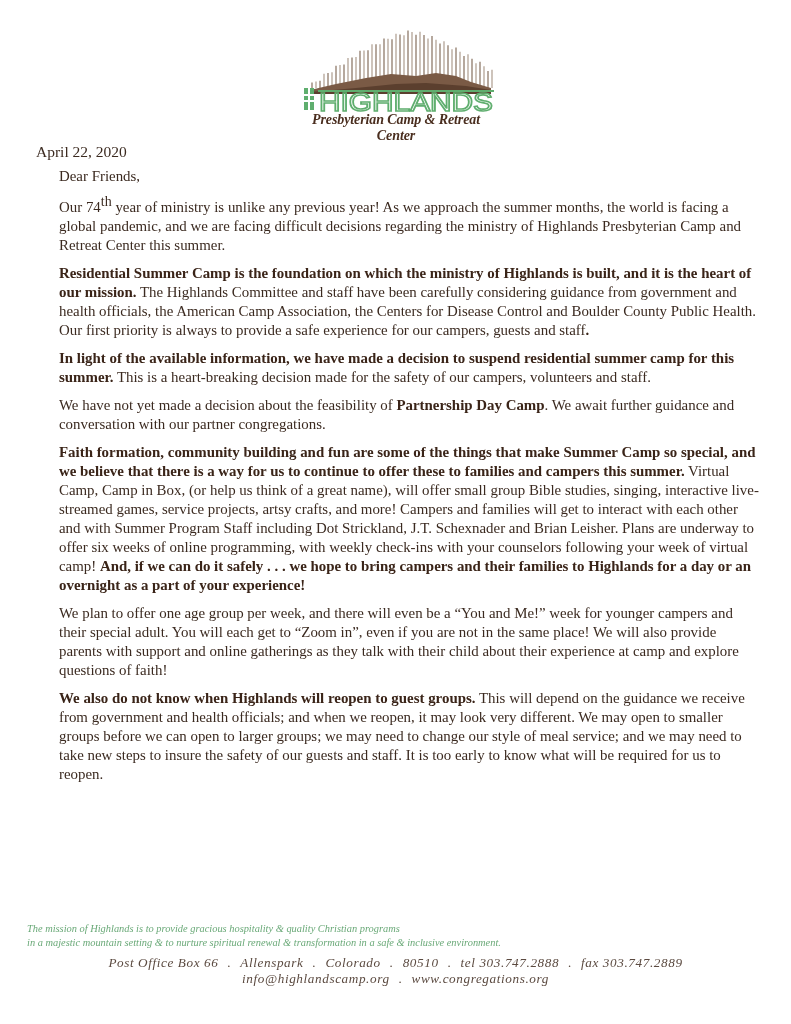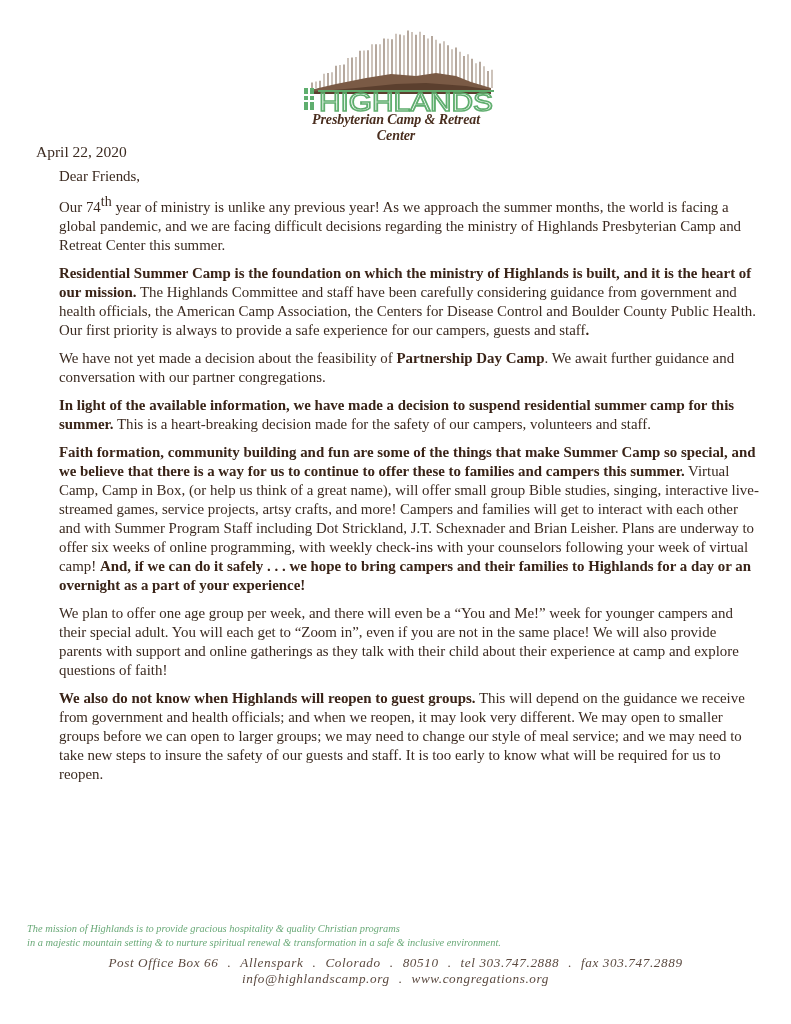--- a/index.html
+++ b/index.html
@@ -102,9 +102,9 @@
 
   <p><b>Residential Summer Camp is the foundation on which the ministry of Highlands is built, and it is the heart of our mission.</b><span> The Highlands Committee and staff have been carefully considering guidance from government and health officials, the American Camp Association, the Centers for Disease Control and Boulder County Public Health.  Our first priority is always to provide a safe experience for our campers, guests and staff</span><b>.</b></p>
 
+  <p><b>In light of the available information, we have made a decision to suspend residential summer camp for this summer.</b><span>  This is a heart-breaking decision made for the safety of our campers, volunteers and staff.</span></p>
+
   <p><span>We have not yet made a decision about the feasibility of </span><b>Partnership Day Camp</b><span>.  We await further guidance and conversation with our partner congregations.</span></p>
-
-  <p><b>In light of the available information, we have made a decision to suspend residential summer camp for this summer.</b><span>  This is a heart-breaking decision made for the safety of our campers, volunteers and staff.</span></p>
 
   <p><b>Faith formation, community building and fun are some of the things that make Summer Camp so special, and we believe that there is a way for us to continue to offer these to families and campers this summer.</b><span>  Virtual Camp, Camp in Box, (or help us think of a great name), will offer small group Bible studies, singing, interactive live-streamed games, service projects, artsy crafts, and more!  Campers and families will get to interact with each other and with Summer Program Staff including Dot Strickland, J.T. Schexnader and Brian Leisher.   Plans are underway to offer six weeks of online programming, with weekly check-ins with your counselors following your week of virtual camp!  </span><b>And, if we can do it safely . . . we hope to bring campers and their families to Highlands for a day or an overnight as a part of your experience!</b></p>
 

